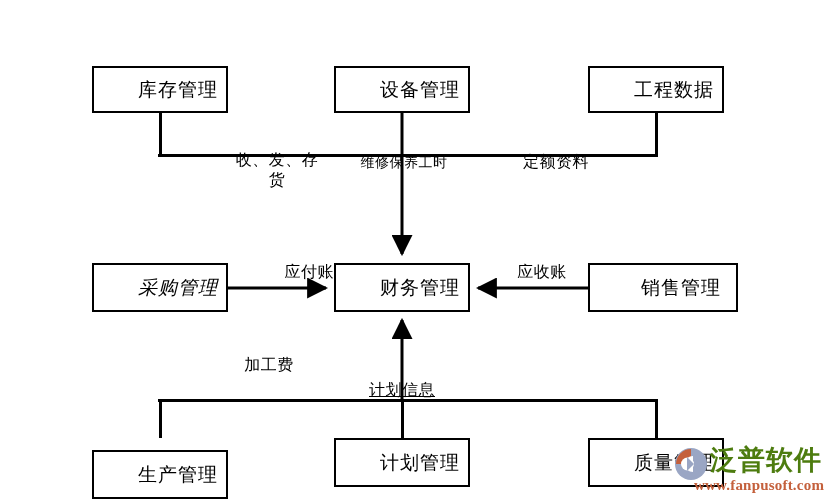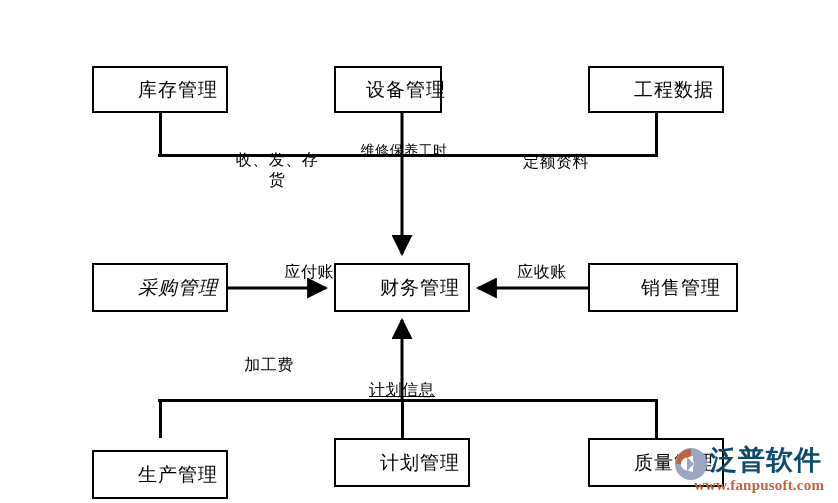--- a/index.html
+++ b/index.html
@@ -144,7 +144,7 @@
     <span>库存管理</span>
   </div>
 
-  <div class="node" style="left:334px; top:66px; width:108px; height:47px;">
+  <div class="node" style="left:334px; top:66px; width:136px; height:47px;">
     <span>设备管理</span>
   </div>
 

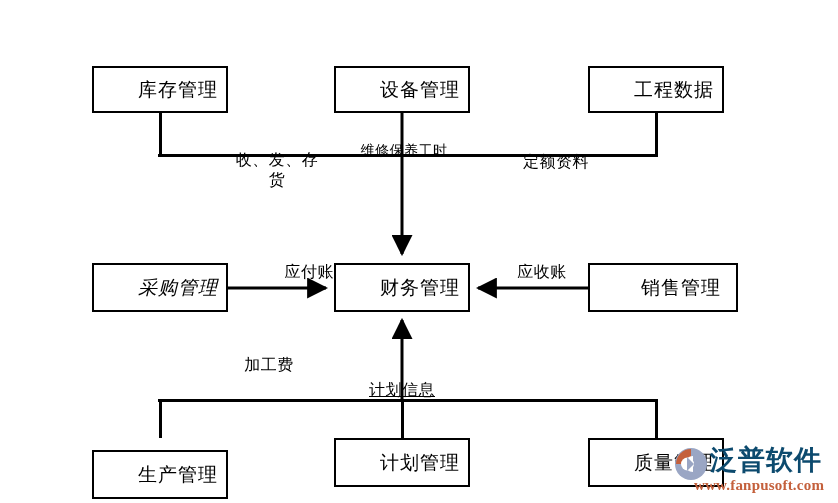--- a/index.html
+++ b/index.html
@@ -179,7 +179,7 @@
   <div class="edge-label" style="left:222px; top:150px; width:110px;">收、发、存
 货</div>
 
-  <div class="edge-label small" style="left:346px; top:142px; width:116px;">维修保养工时</div>
+  <div class="edge-label small" style="left:346px; top:154px; width:116px;">维修保养工时</div>
 
   <div class="edge-label" style="left:506px; top:152px; width:100px;">定额资料</div>
 

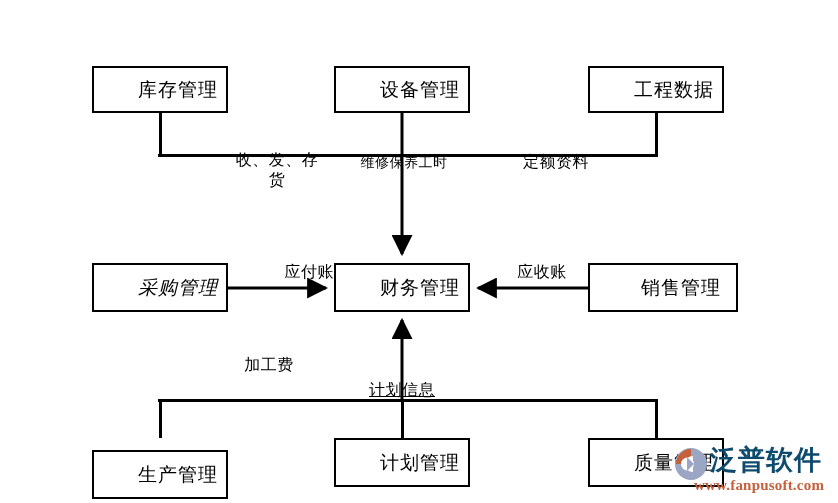--- a/index.html
+++ b/index.html
@@ -77,7 +77,7 @@
     font-size: 27px;
     font-weight: bold;
     letter-spacing: 1px;
-    color: #0c4a6e;
+    color: #4d7c0f;
     font-family: "Liberation Sans", "DejaVu Sans", sans-serif;
     line-height: 1.15;
   }

